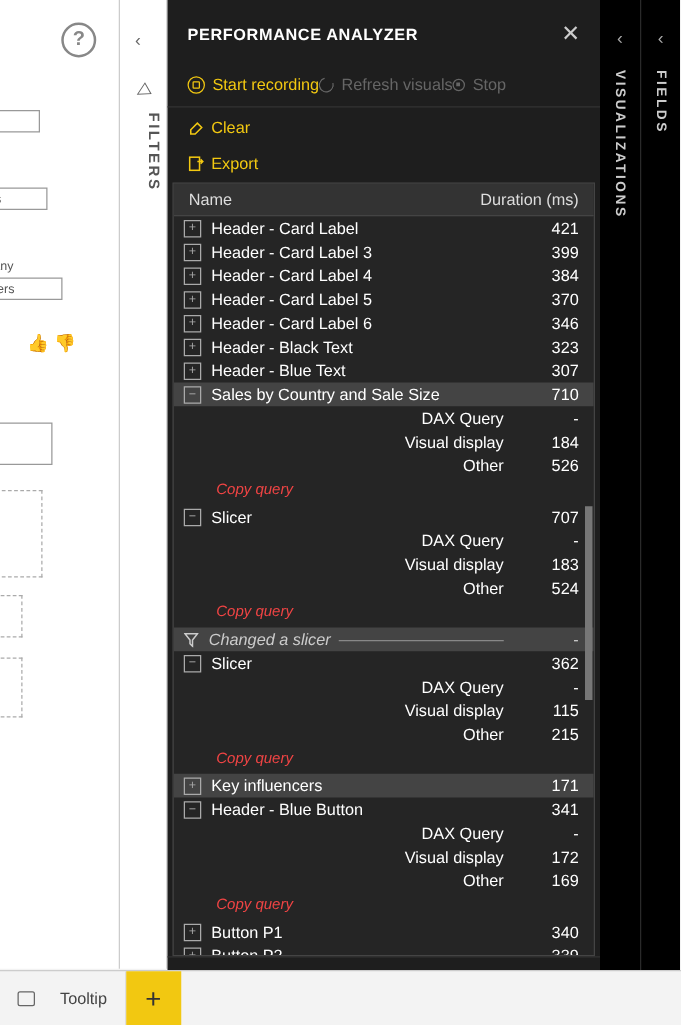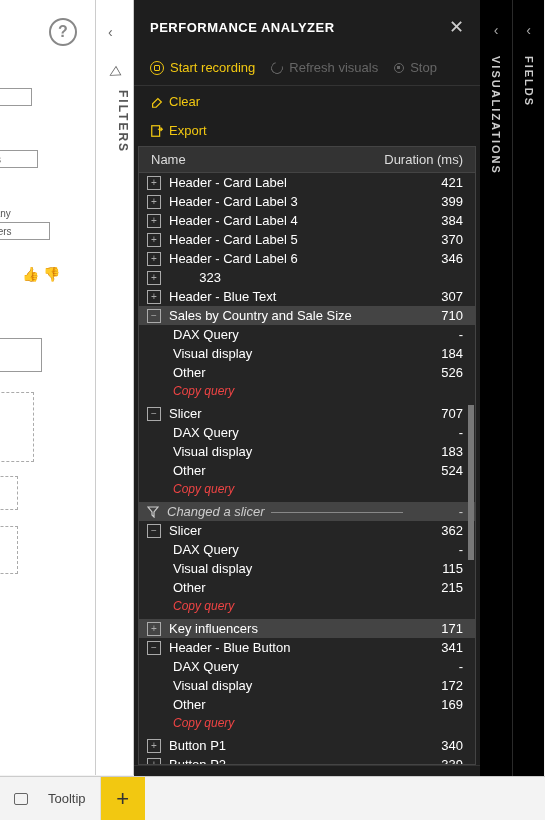--- a/index.html
+++ b/index.html
@@ -29,7 +29,7 @@
 .perf-header { display: flex; align-items: center; justify-content: space-between; padding: 16px; }
 .perf-header .title { font-size: 13px; font-weight: 600; letter-spacing: 0.5px; color: #fff; }
 .perf-header .close { color: #ccc; font-size: 18px; }
-.perf-toolbar { display: flex; align-items: center; gap: 16px; padding: 6px 16px 10px; border-bottom: 1px solid #333; }
+.perf-toolbar { display: flex; align-items: center; padding: 6px 16px 10px; border-bottom: 1px solid #333; }
 .rec-btn { display: flex; align-items: center; gap: 6px; color: #f2c811; font-size: 13px; }
 .rec-btn .ring { width: 14px; height: 14px; border: 1.5px solid #f2c811; border-radius: 50%; display: flex; align-items: center; justify-content: center; }
 .rec-btn .ring::after { content: ""; width: 4px; height: 4px; border: 1.5px solid #f2c811; border-radius: 1px; }

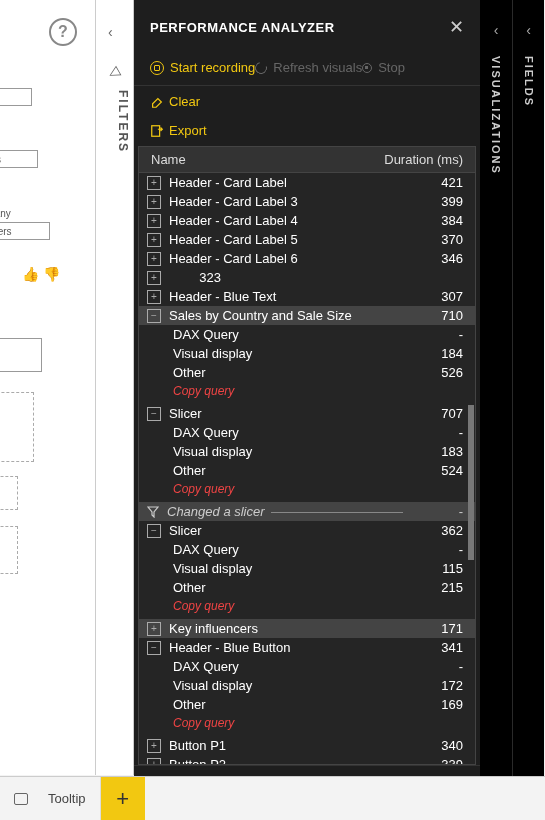--- a/index.html
+++ b/index.html
@@ -172,6 +172,7 @@
         </div>
         <div class="row">
           <span class="toggle">+</span>
+          <span class="name">Header - Black Text</span>
           <span class="dur">323</span>
         </div>
         <div class="row">

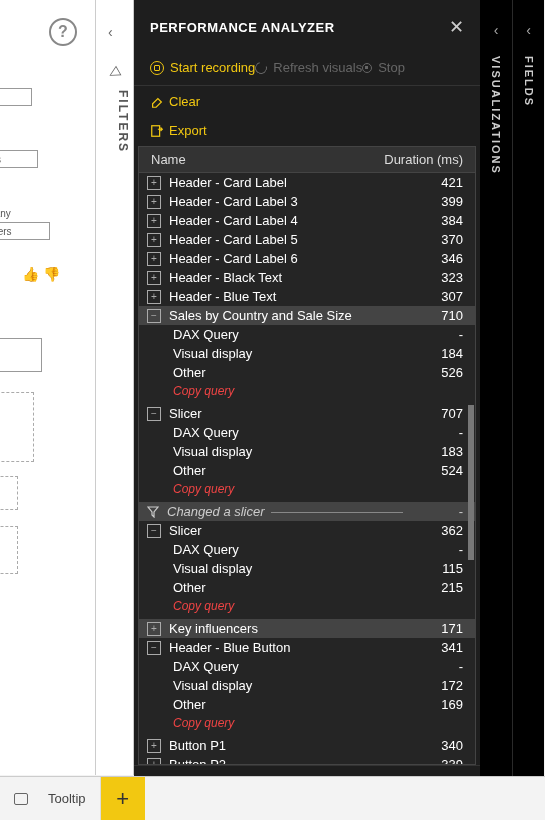--- a/index.html
+++ b/index.html
@@ -53,7 +53,7 @@
 .row .name { flex: 1; padding-left: 8px; }
 .row .dur { width: 60px; text-align: right; }
 .subrow { display: flex; padding: 2px 12px 2px 34px; color: #fff; }
-.subrow .name { flex: 1; }
+.subrow .name { flex: 1; text-align: right; }
 .subrow .dur { width: 60px; text-align: right; }
 .copy-q { padding: 2px 12px 6px 34px; color: #ef4444; font-style: italic; font-size: 12px; }
 .divider-row { display: flex; align-items: center; padding: 2px 12px 2px 6px; background: #444; color: #ccc; }

